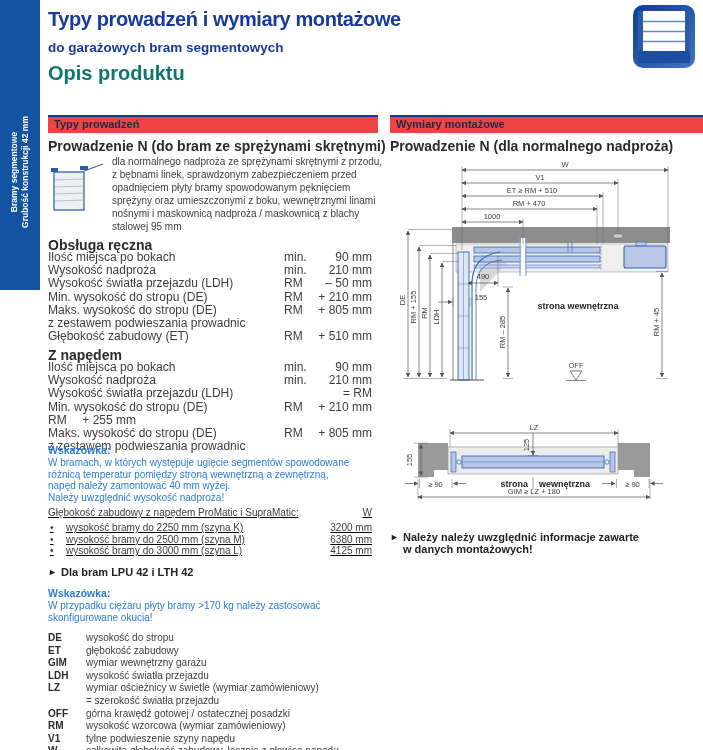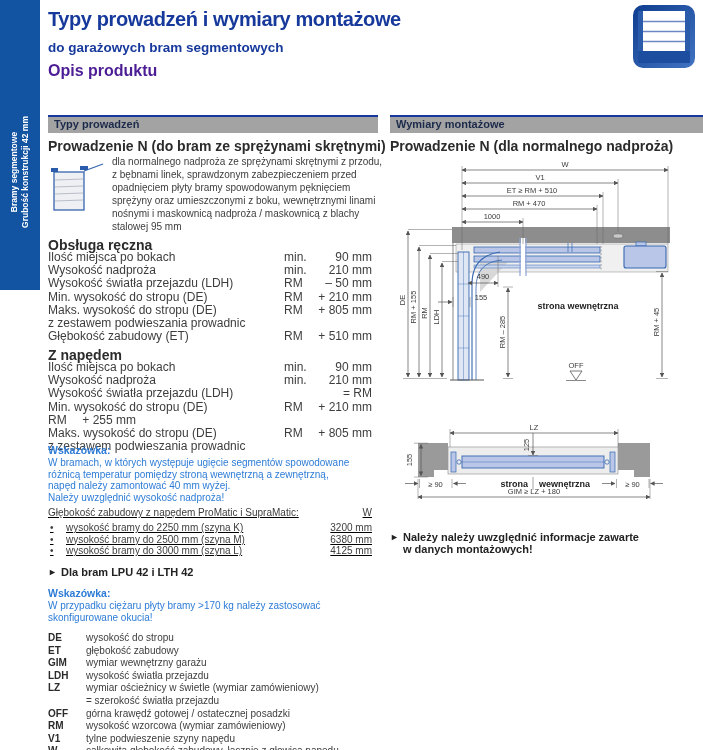--- a/index.html
+++ b/index.html
@@ -10,7 +10,7 @@
   
   .page-title{left:48px;top:8px;font-size:20px;font-weight:bold;color:#16399b;letter-spacing:-0.4px;}
   .page-subtitle{left:48px;top:40px;font-size:13.5px;font-weight:bold;color:#16399b;}
-  .page-section{left:48px;top:62px;font-size:16px;font-weight:bold;color:#4c1d95;}
+  .page-section{left:48px;top:62px;font-size:20px;font-weight:bold;color:#0f766e;}
 
   
   .sidebar{left:0;top:0;width:40px;height:290px;background:#1253a2;}

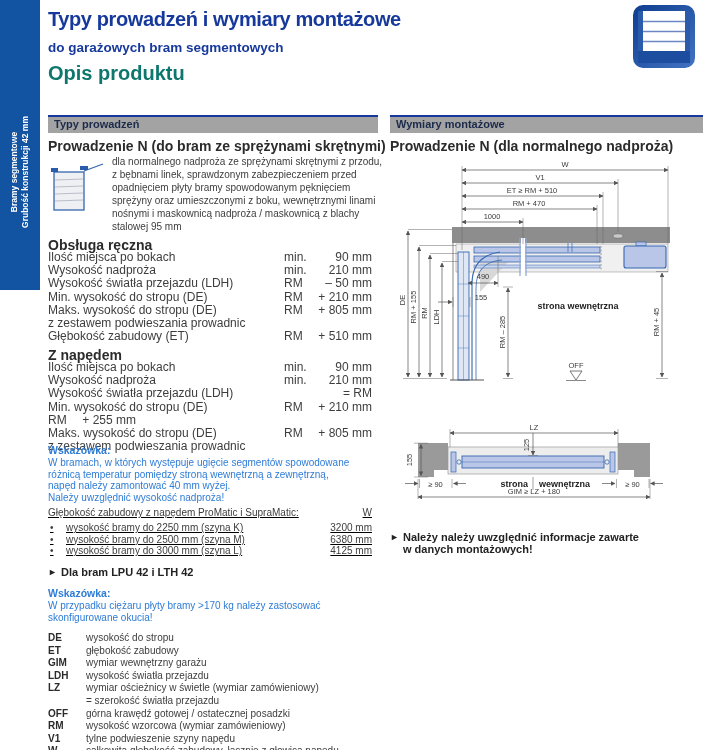--- a/index.html
+++ b/index.html
@@ -21,7 +21,7 @@
   .col-left{left:48px;width:324px;}
   .col-right{left:390px;width:313px;}
 
-  .sec-bar{height:15px;background:#a3a3a3;border-top:2.5px solid #16399b;
+  .sec-bar{height:15px;background:#ef4444;border-top:2.5px solid #16399b;
       font-size:11px;font-weight:bold;color:#1b2a4a;padding:1px 0 0 6px;box-sizing:content-box;}
   .h2{font-size:14px;font-weight:bold;color:#2b2b2b;white-space:nowrap;}
 

